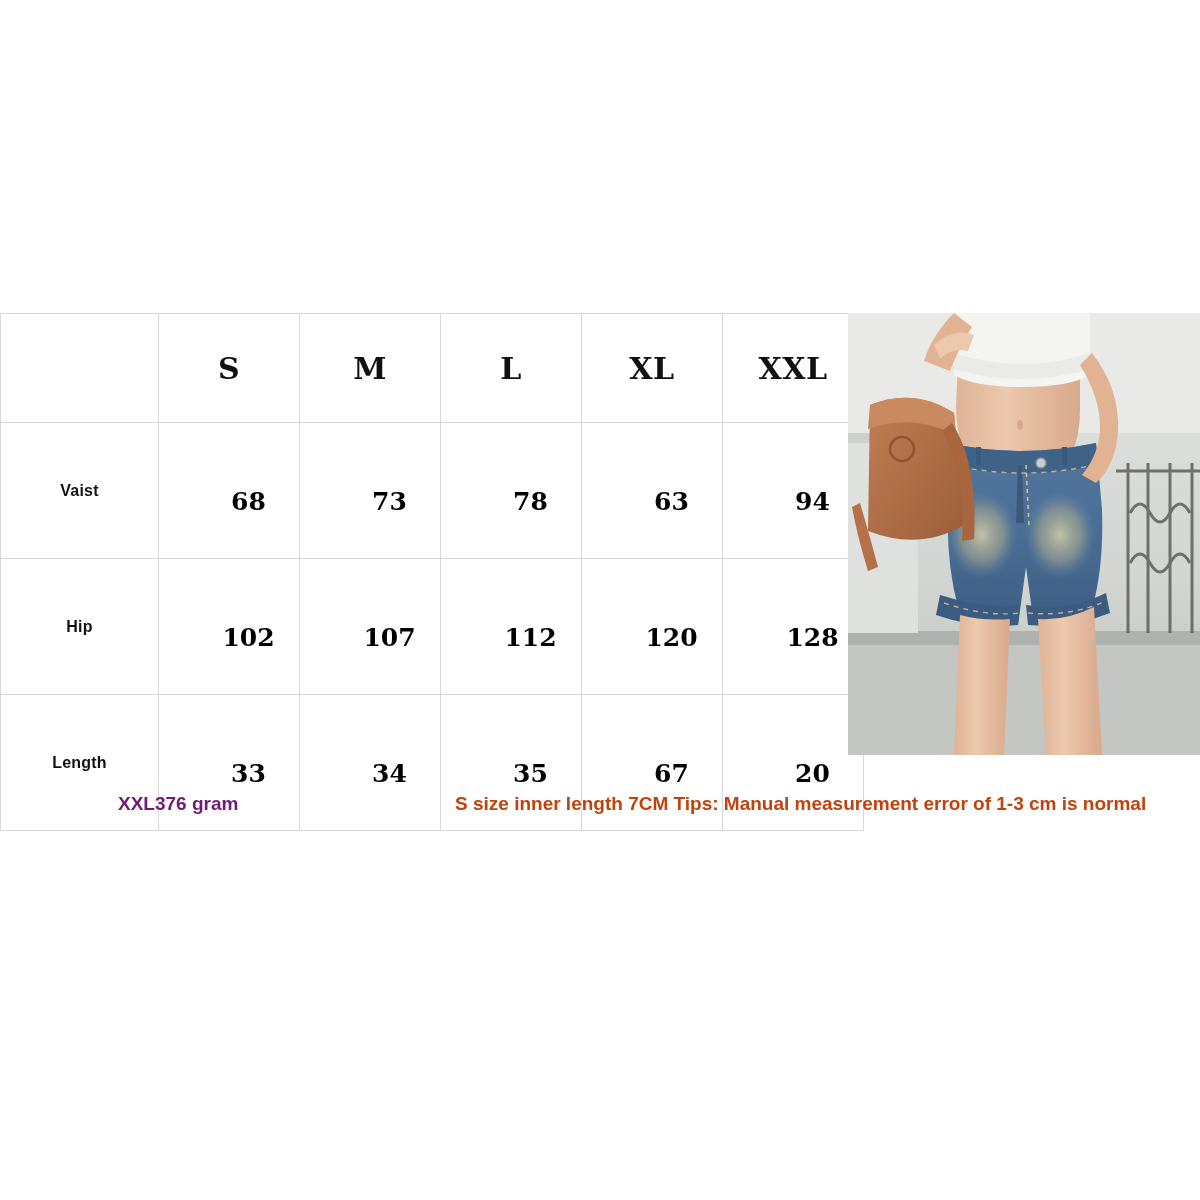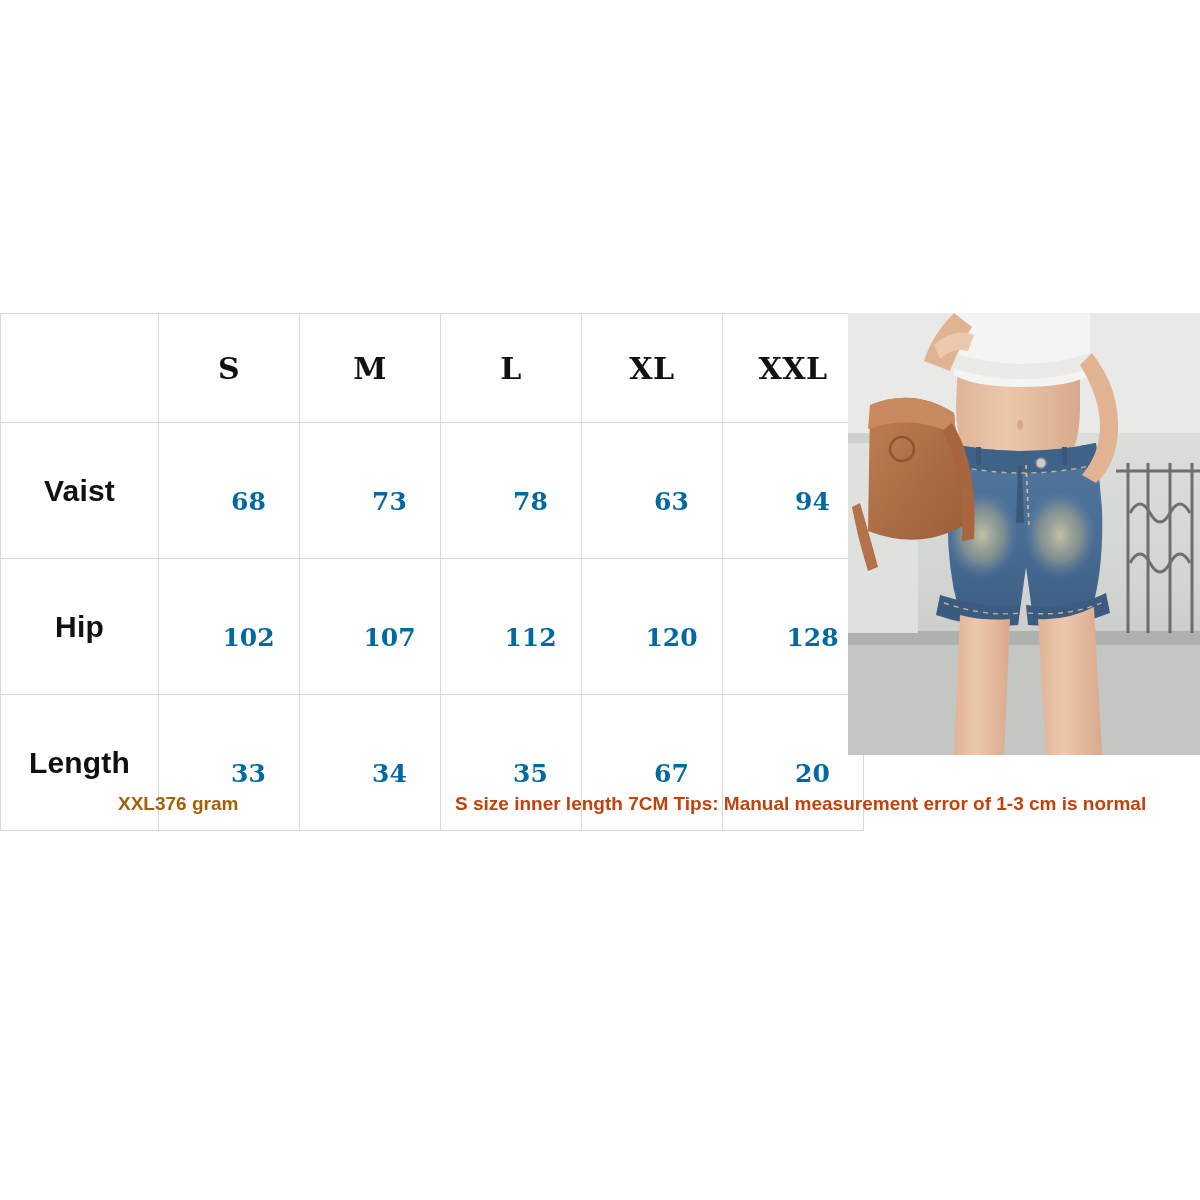--- a/index.html
+++ b/index.html
@@ -78,7 +78,7 @@
   .row-label {
     font-family: "Liberation Sans", sans-serif;
     font-weight: 700;
-    font-size: 30px;
+    font-size: 16px;
     color: #111111;
     letter-spacing: 0.2px;
     margin-top: 44px;

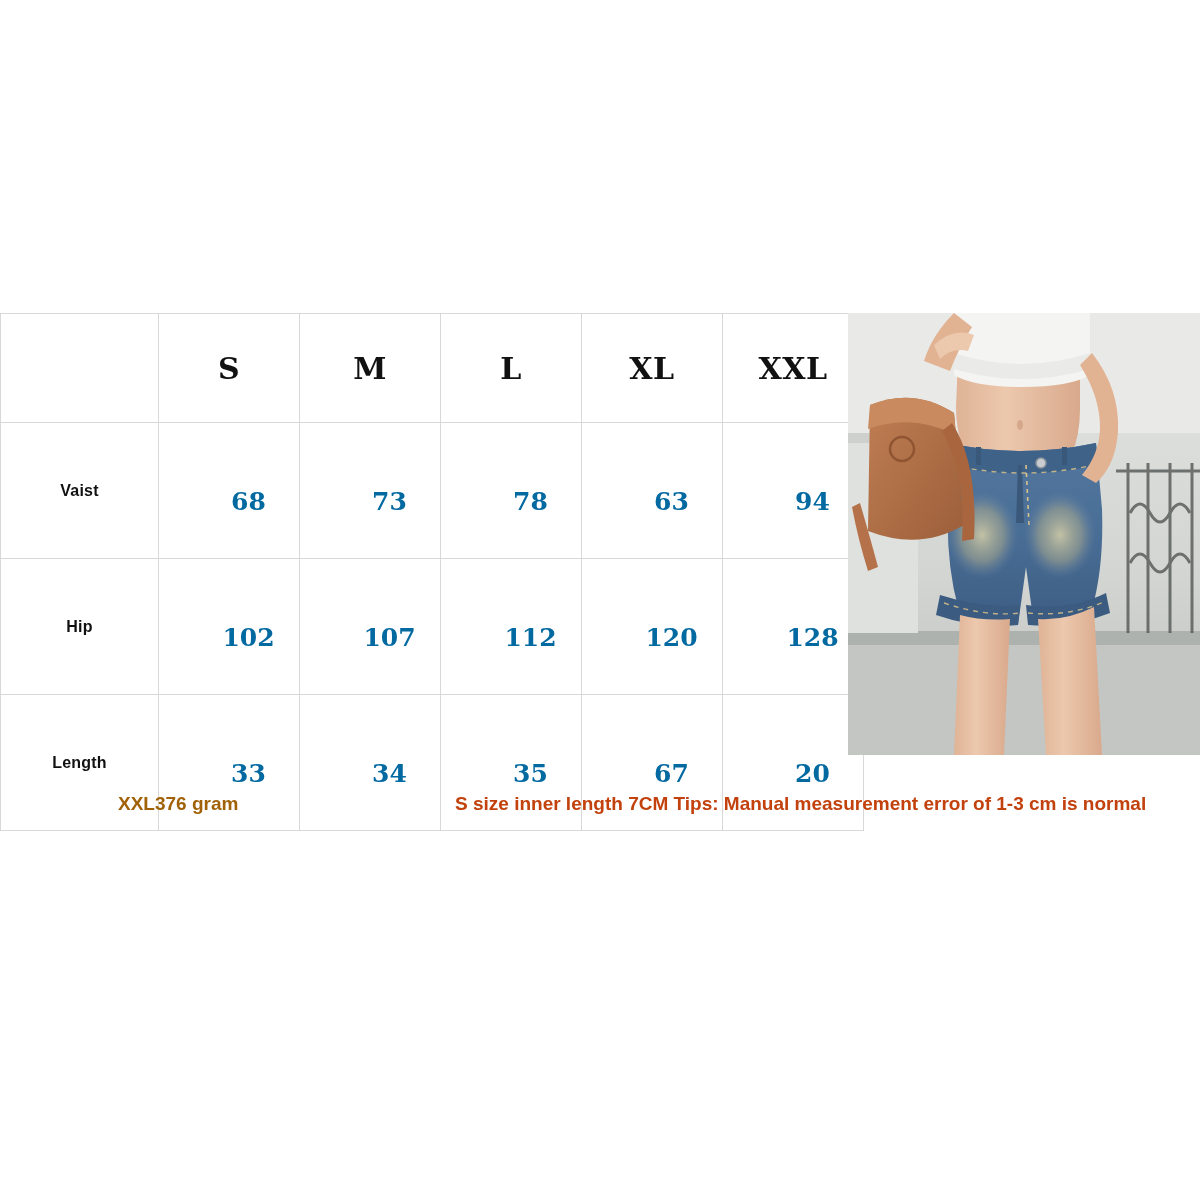--- a/index.html
+++ b/index.html
@@ -87,7 +87,7 @@
     font-family: "DejaVu Serif", serif;
     font-weight: 700;
     font-size: 25px;
-    color: #0369a1;
+    color: #000000;
     padding-top: 22px;
     padding-left: 40px;
   }

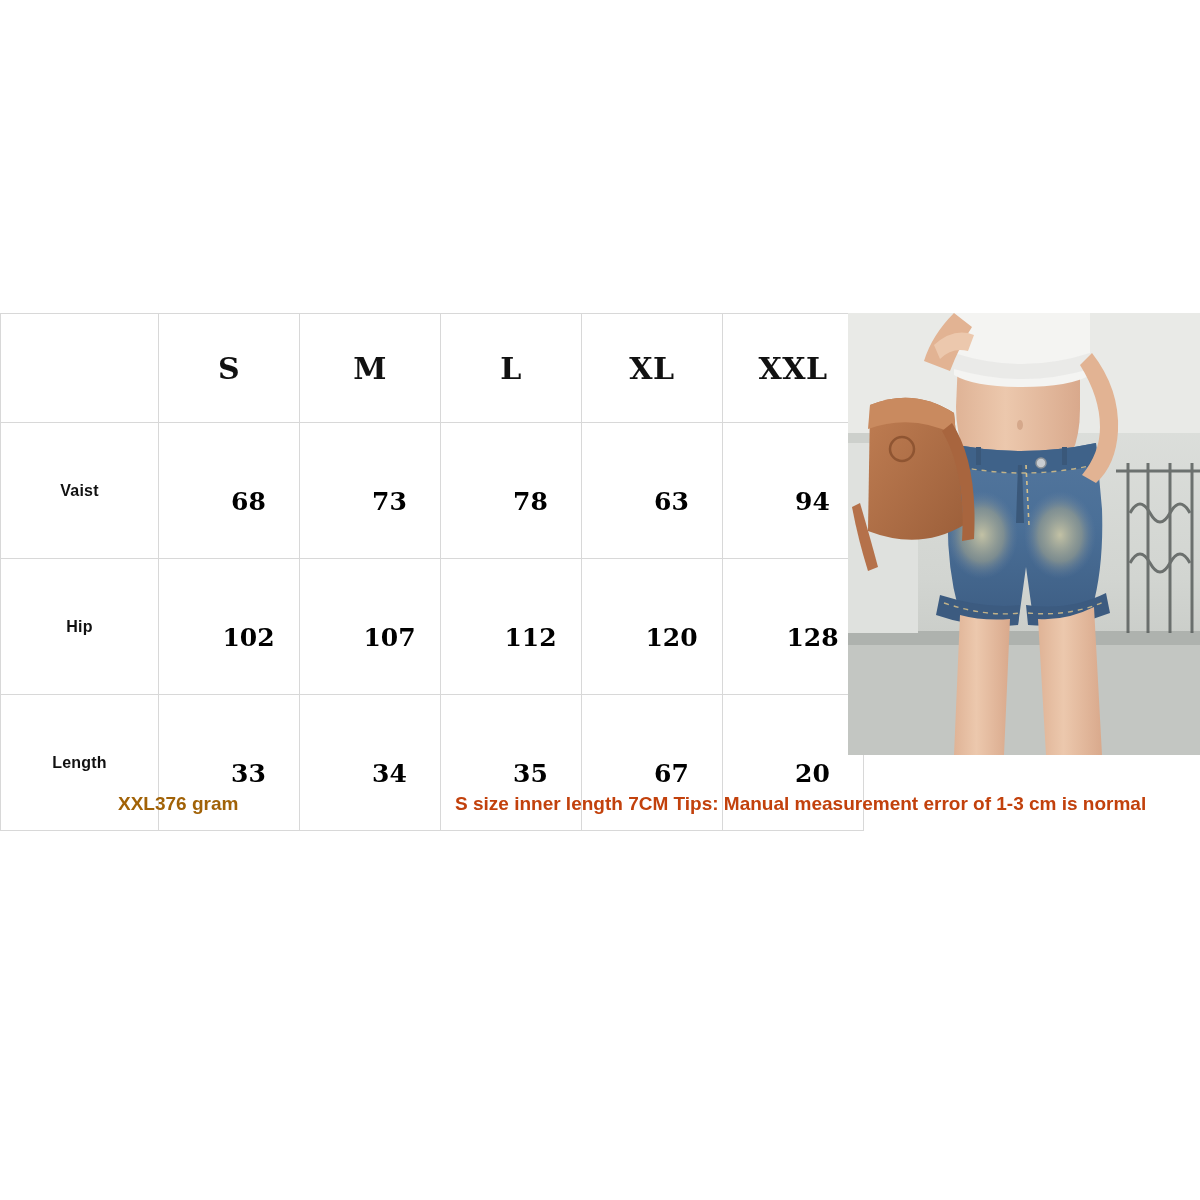--- a/index.html
+++ b/index.html
@@ -119,7 +119,7 @@
     font-family: "Liberation Sans", sans-serif;
     font-weight: 700;
     font-size: 19px;
-    color: #a16207;
+    color: #701a75;
     white-space: nowrap;
   }
   .note-right {

